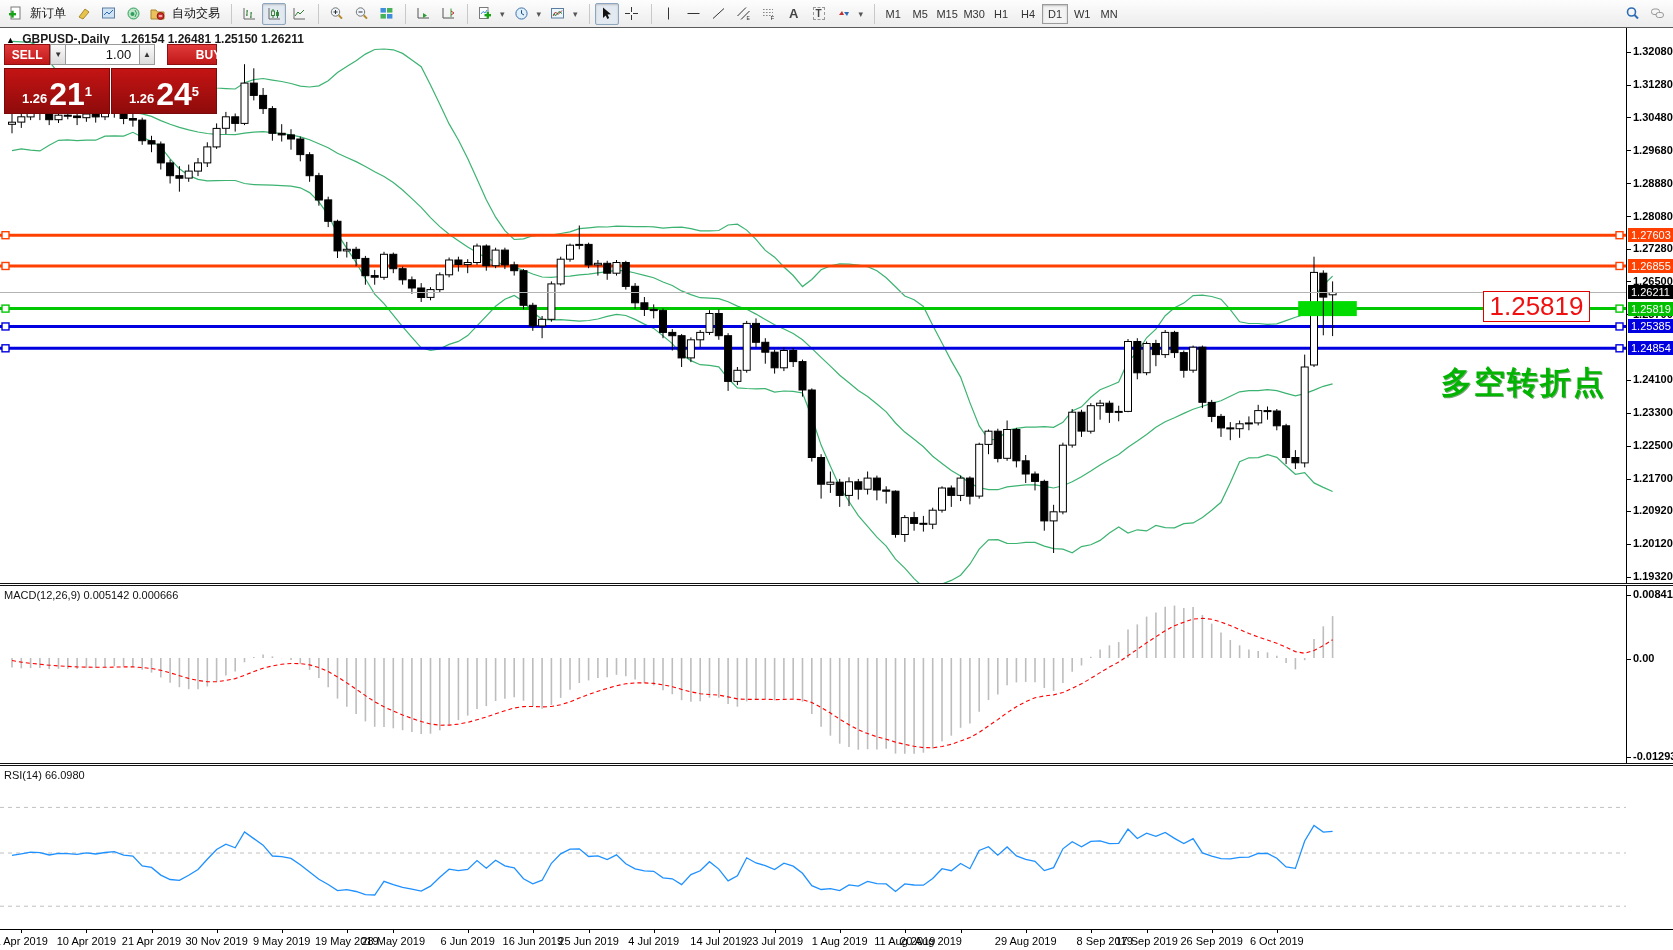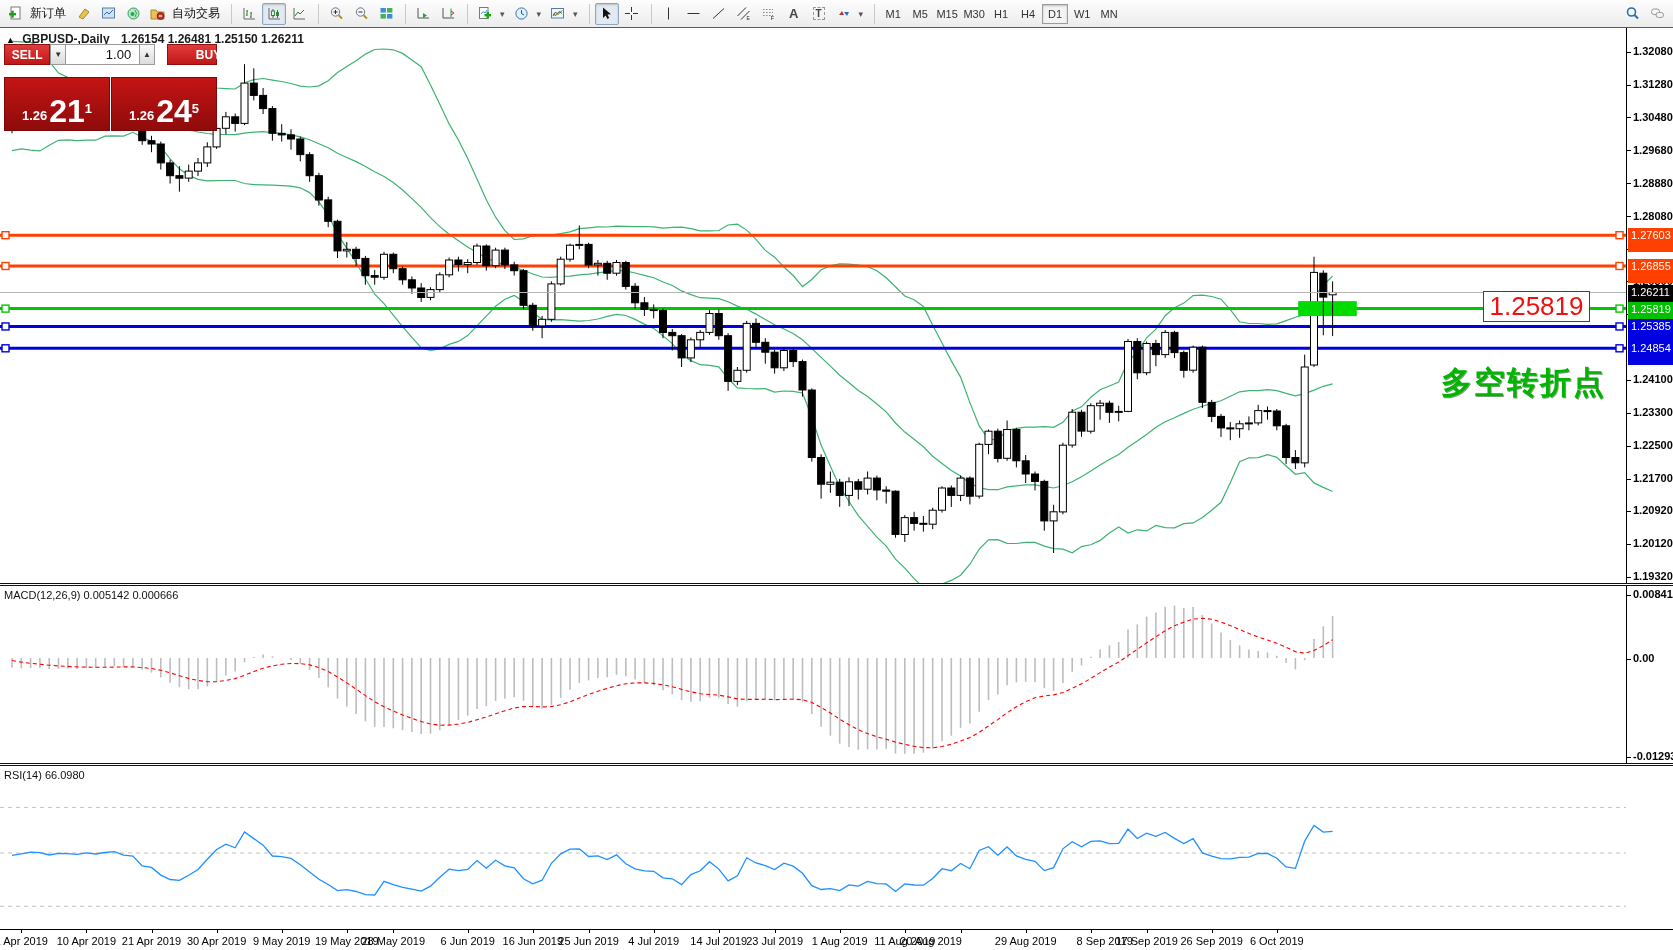--- a/index.html
+++ b/index.html
@@ -42,7 +42,7 @@
     font-size:8px;display:flex;align-items:center;justify-content:center;}
   #vol{width:73px;border:1px solid #9a9a9a;border-left:none;border-right:none;font-size:13px;
     text-align:right;padding-right:8px;color:#111;font-family:"Liberation Sans",sans-serif;}
-  #ock .row2{display:flex;height:54px;margin-top:12px;background:#fff;gap:1px;}
+  #ock .row2{display:flex;height:46px;margin-top:3px;background:#fff;gap:1px;}
   .bigpx{flex:1;background:linear-gradient(#c41414,#8f0b0b);color:#fff;display:flex;align-items:flex-end;
     justify-content:center;padding-bottom:4px;border:1px solid #7c0909;}
   .bigpx .sm{font-size:13px;font-weight:bold;margin-right:2px;line-height:20px;}

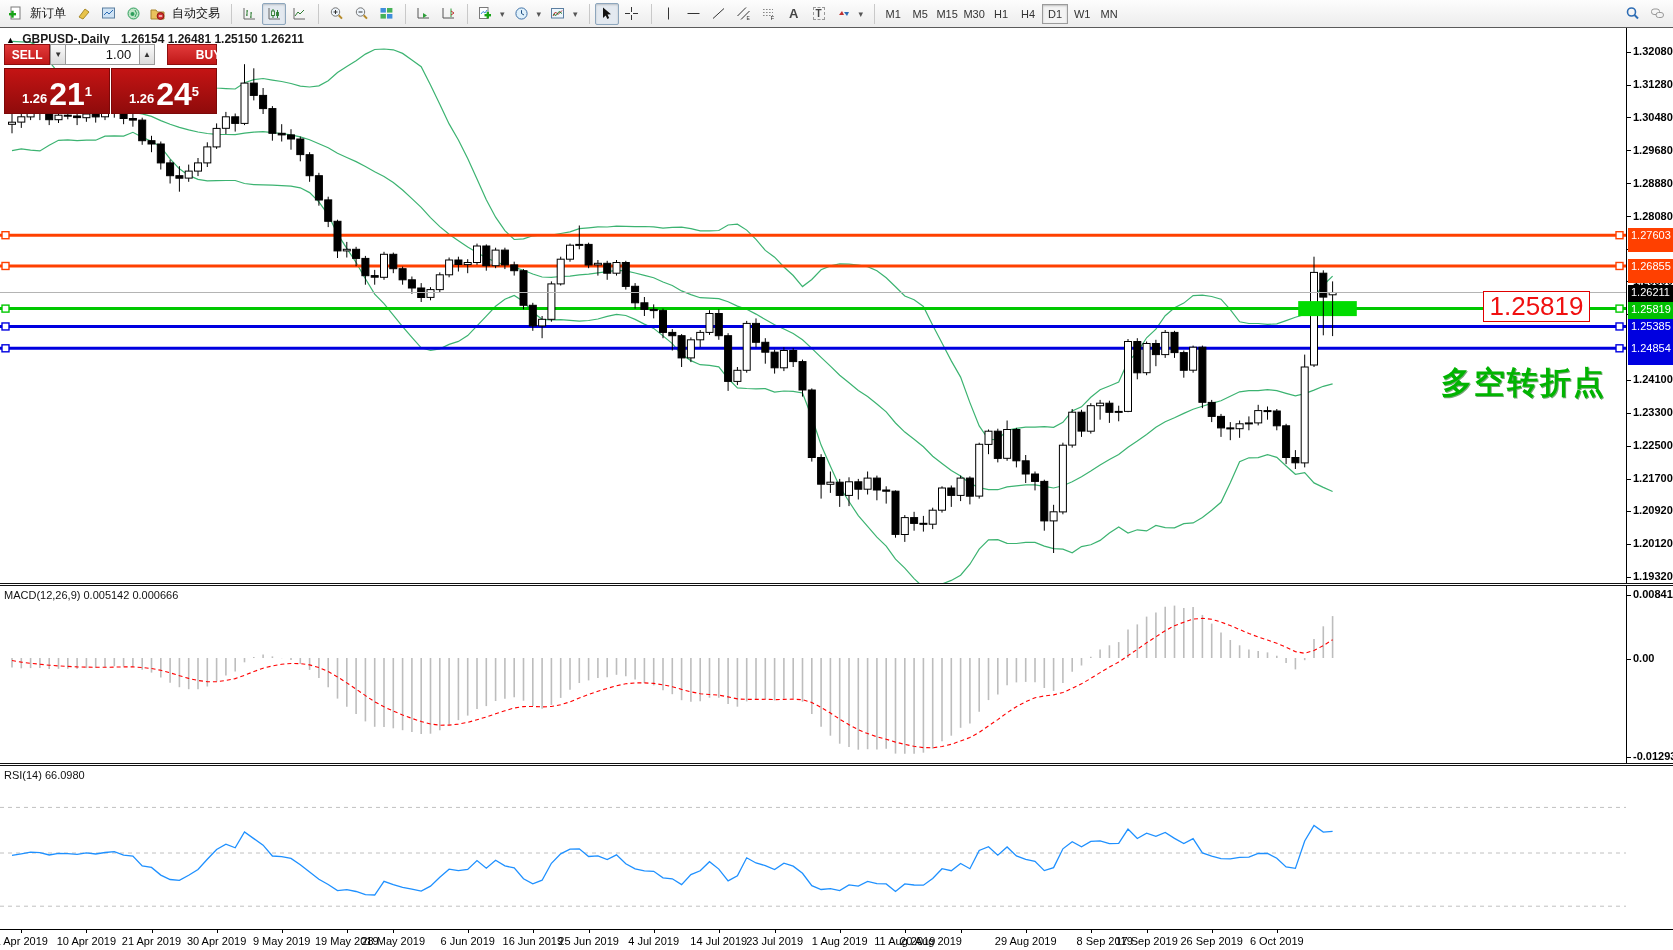--- a/index.html
+++ b/index.html
@@ -28,7 +28,7 @@
     border-left:1px solid #000;font-size:11px;color:#000;}
   .ptick{position:absolute;left:0;height:12px;line-height:12px;white-space:nowrap;font-weight:bold;}
   .ptick .dash{display:inline-block;width:4px;height:1px;background:#000;vertical-align:middle;margin-right:2px;}
-  .plabel{position:absolute;left:1px;width:45px;height:24px;line-height:14px;color:#fff;
+  .plabel{position:absolute;left:1px;width:45px;height:14px;line-height:14px;color:#fff;
     font-size:11px;padding-left:3px;white-space:nowrap;}
   .chart-title{position:absolute;left:6px;top:4px;font-size:12px;font-weight:600;color:#1a1a1a;z-index:5;}
   .chart-title .tri{font-size:9px;margin-right:4px;color:#000;}

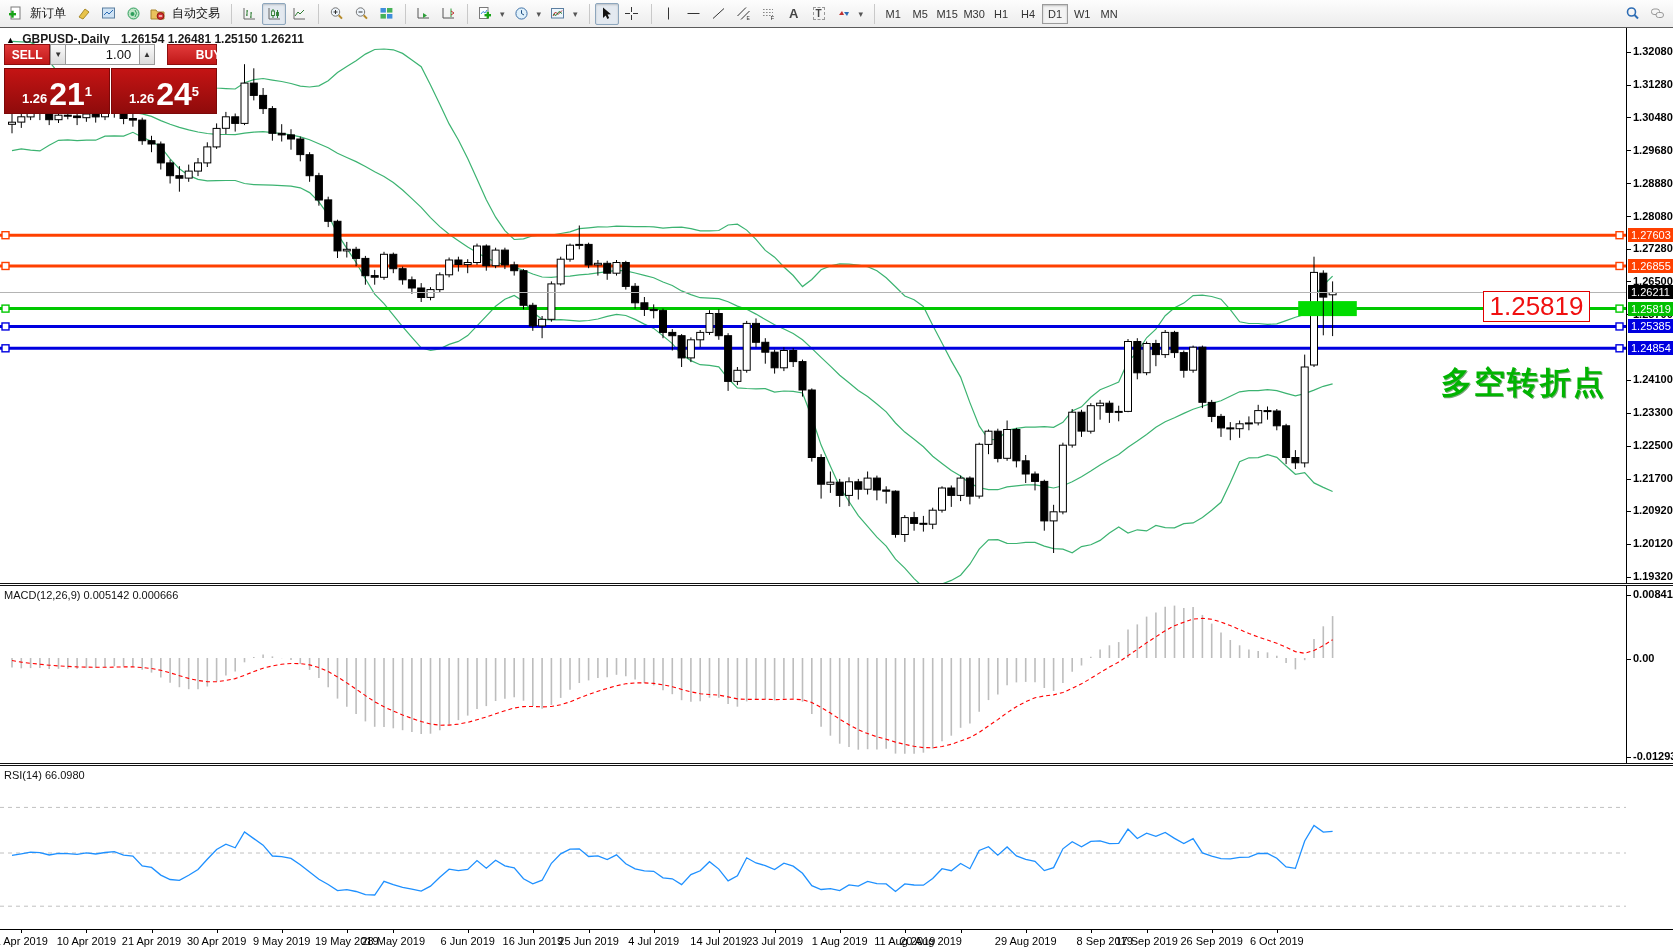--- a/index.html
+++ b/index.html
@@ -816,7 +816,7 @@
     <div class="dtick" style="left: 151.5px;"></div>
     <div class="dlabel" style="left: 151.5px;">21 Apr 2019</div>
     <div class="dtick" style="left: 216.6px;"></div>
-    <div class="dlabel" style="left: 216.6px;">30 Apr 2019</div>
+    <div class="dlabel" style="left: 216.6px;">30 Nov 2019</div>
     <div class="dtick" style="left: 281.7px;"></div>
     <div class="dlabel" style="left: 281.7px;">9 May 2019</div>
     <div class="dtick" style="left: 346.8px;"></div>

